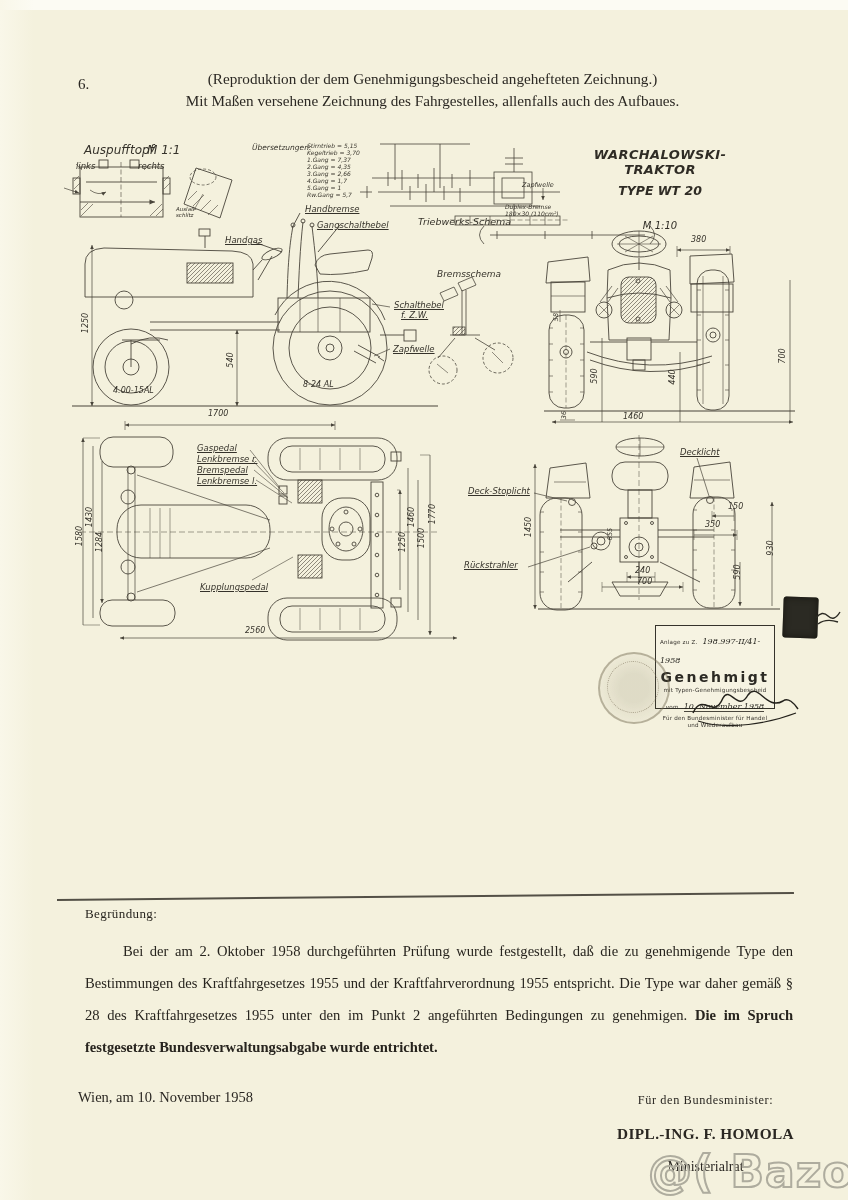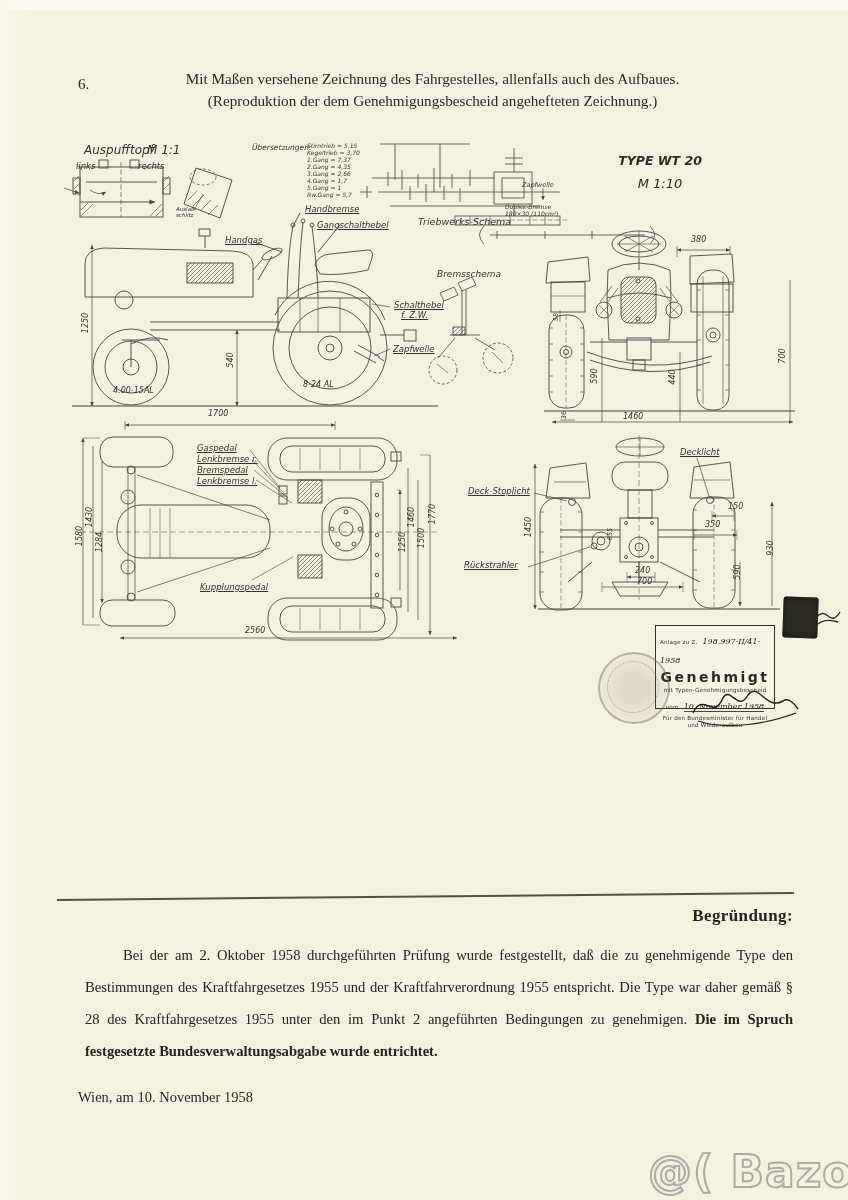--- a/index.html
+++ b/index.html
@@ -72,8 +72,8 @@
 
   <div class="pagenum">6.</div>
   <div class="heading">
+    <div>(Reproduktion der dem Genehmigungsbescheid angehefteten Zeichnung.)</div>
     <div>Mit Maßen versehene Zeichnung des Fahrgestelles, allenfalls auch des Aufbaues.</div>
-    <div>(Reproduktion der dem Genehmigungsbescheid angehefteten Zeichnung.)</div>
   </div>
 
   <svg class="art" width="848" height="600" viewBox="0 0 848 600">

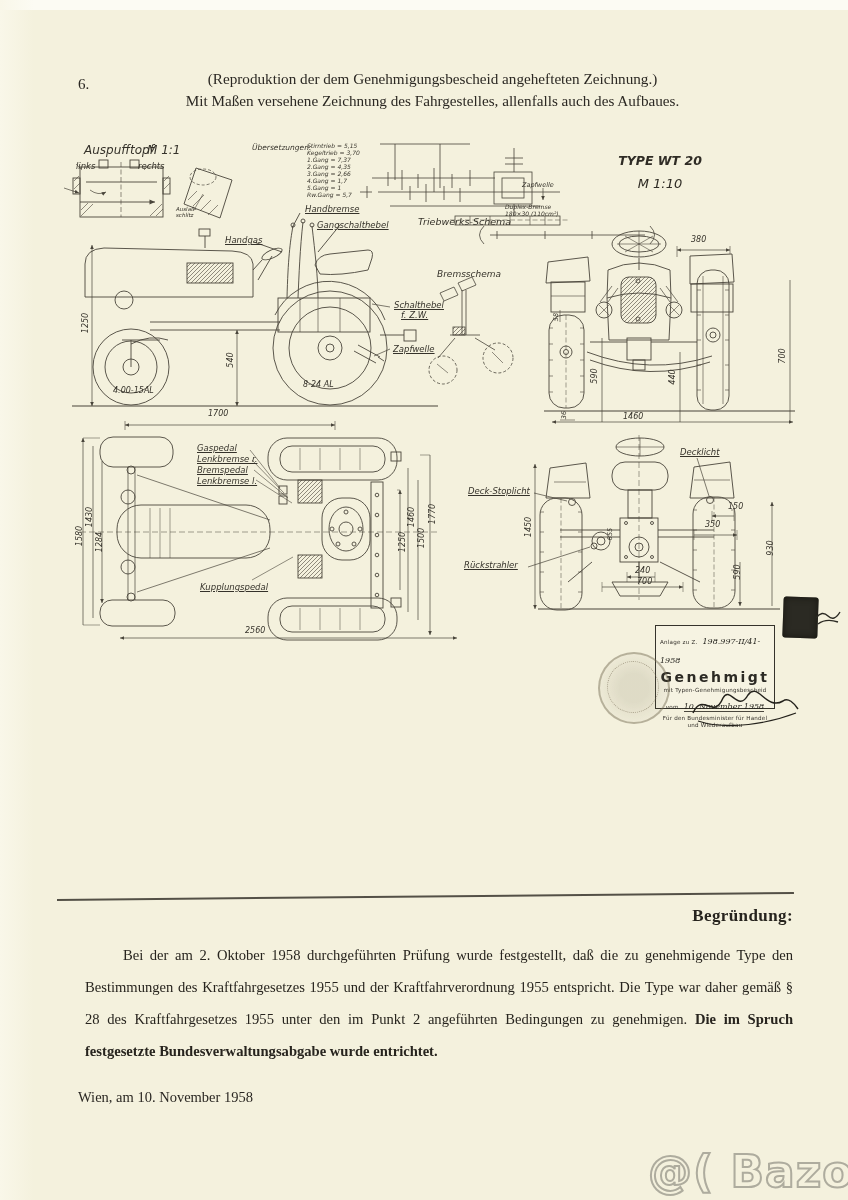--- a/index.html
+++ b/index.html
@@ -323,6 +323,7 @@
   <span class="dim t6" style="left:505px;top:211px">180×30 (110cm²)</span>
 
   <div class="titleblock">
+    <div class="tb1">WARCHALOWSKI-TRAKTOR</div>
     <div class="tb2">TYPE WT 20</div>
     <div class="tb3">M 1:10</div>
   </div>

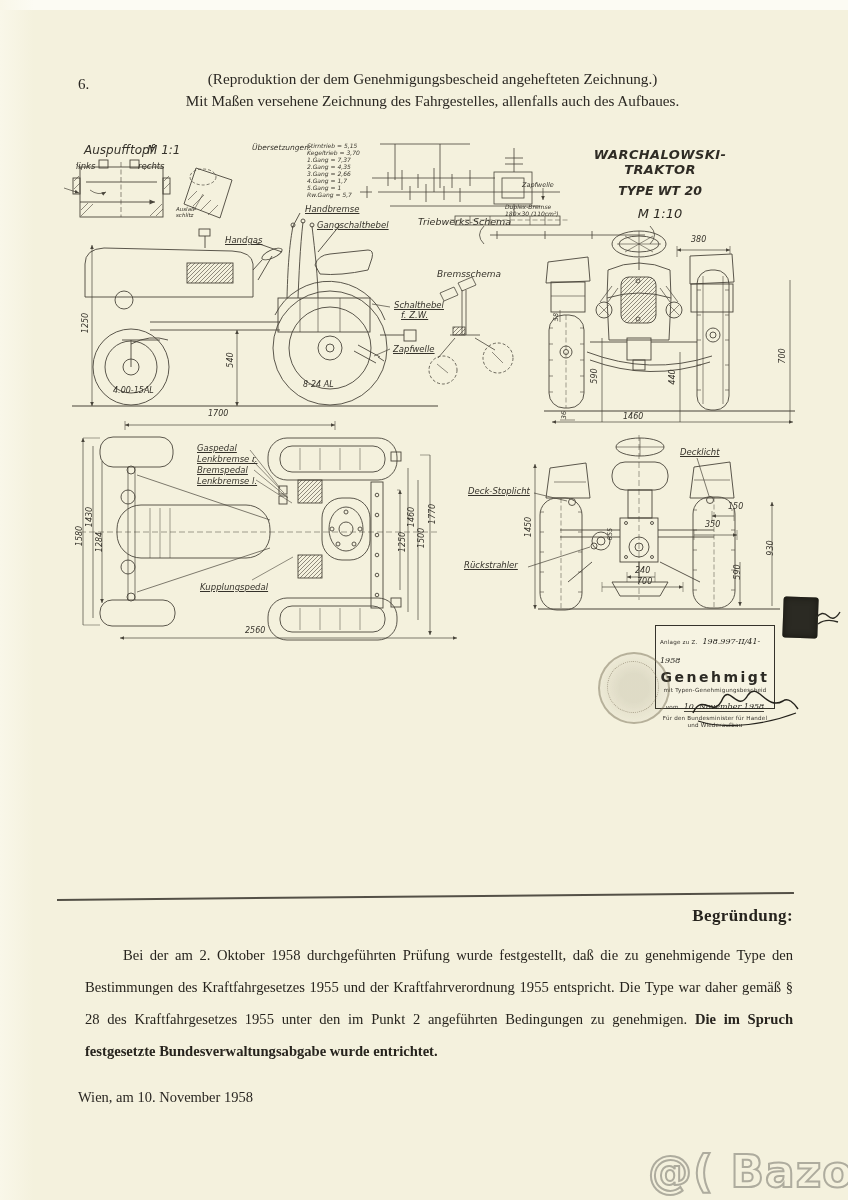--- a/index.html
+++ b/index.html
@@ -28,7 +28,7 @@
       font-family:"DejaVu Sans",sans-serif;font-style:italic;color:#2f2c25;}
   .tb1{font-size:13px;font-weight:600;letter-spacing:.4px;}
   .tb2{font-size:12.5px;font-weight:600;margin-top:6px;}
-  .tb3{font-size:13px;margin-top:8px;}
+  .tb3{font-size:10px;margin-top:22px;}
   
   .stampbox{position:absolute;left:655px;top:625px;width:120px;height:84px;
       border:1.6px solid #35332b;background:rgba(250,248,236,.4);

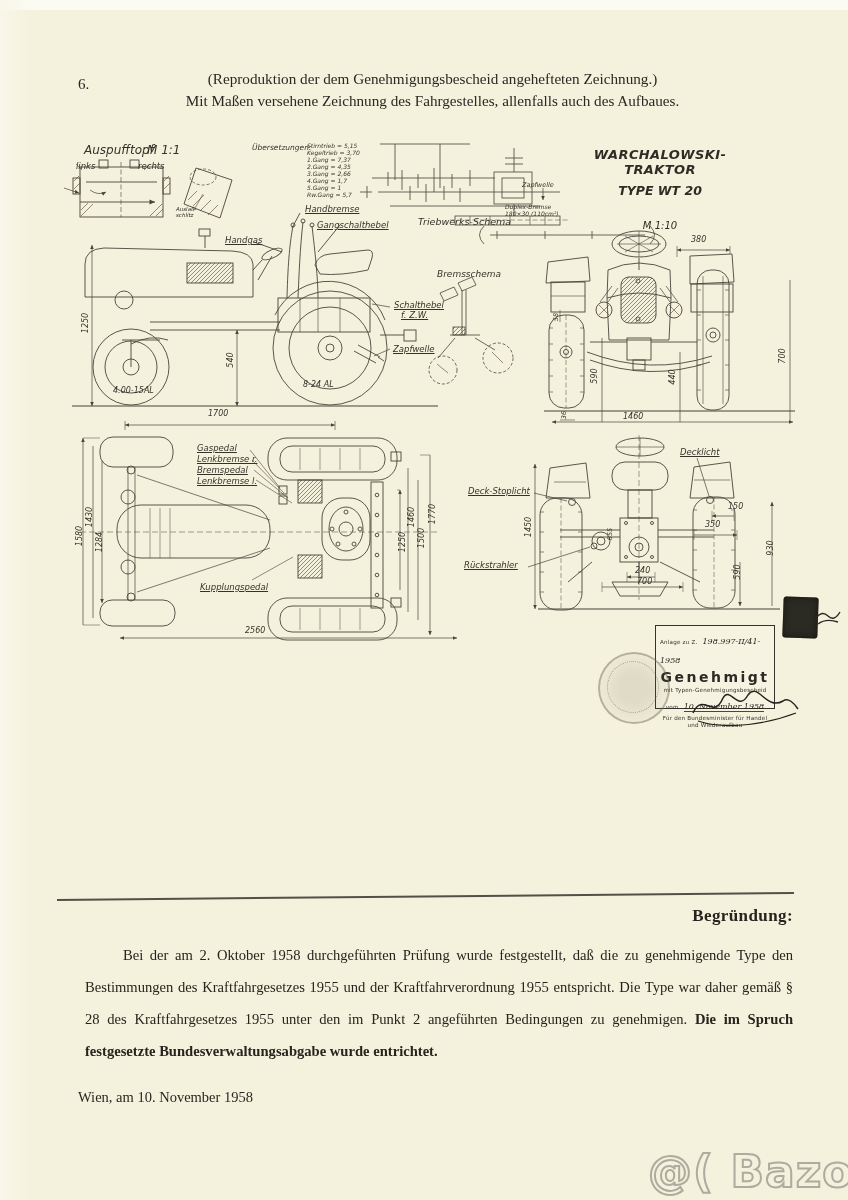--- a/index.html
+++ b/index.html
@@ -51,7 +51,7 @@
         transform:rotate(-0.55deg);transform-origin:left center;}
   
   .textblock{position:absolute;left:85px;top:906px;width:708px;color:#27241e;}
-  .bheading{text-align:right;font-size:17px;font-weight:bold;letter-spacing:.4px;}
+  .bheading{text-align:left;font-size:13px;font-weight:normal;letter-spacing:.4px;}
   .bpara{margin:13px 0 0 0;font-size:14.6px;line-height:32px;text-align:justify;
          text-indent:38px;}
   .placedate{position:absolute;left:78px;top:1057px;font-size:14.5px;margin-top:32px;}

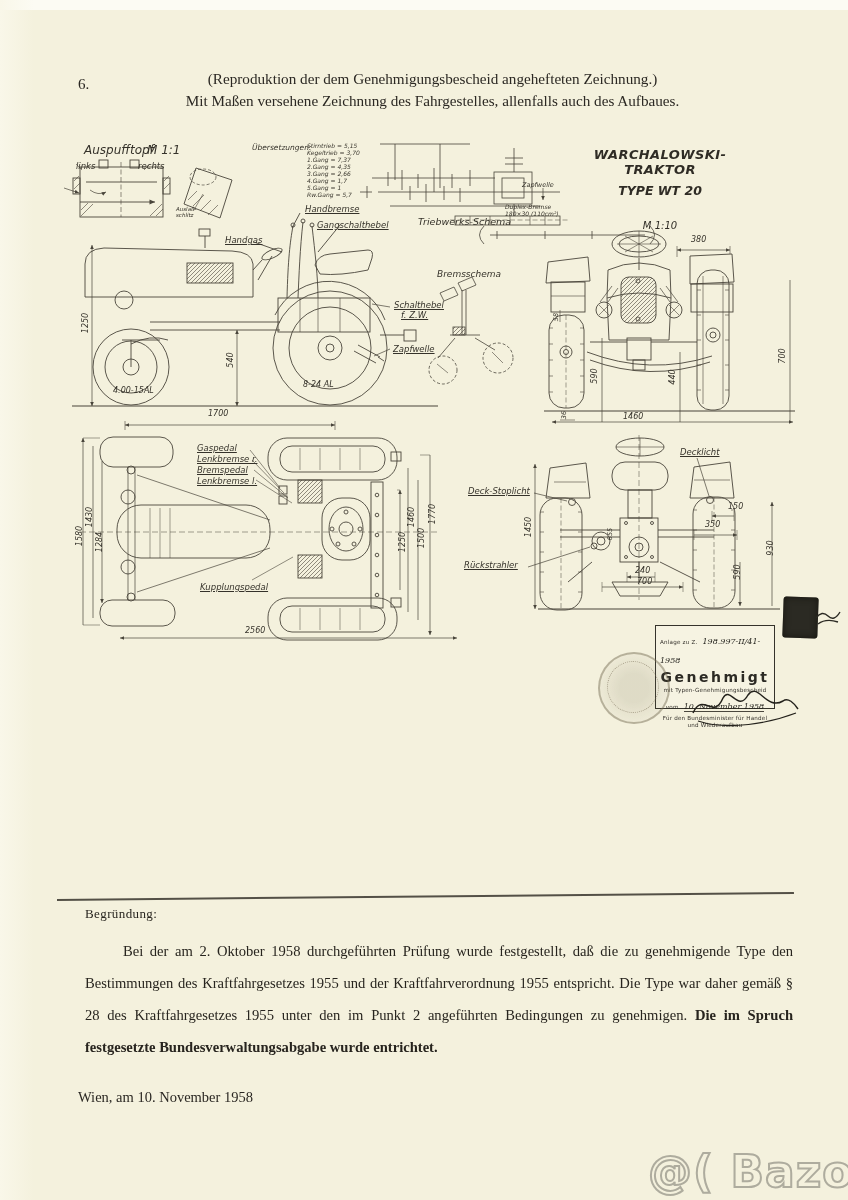--- a/index.html
+++ b/index.html
@@ -416,6 +416,11 @@
 
   <div class="placedate">Wien, am 10. November 1958</div>
 
+  <div class="signblock">
+    <div class="fuer">Für den Bundesminister:</div>
+    <div class="fname">DIPL.-ING. F. HOMOLA</div>
+    <div class="ftitle">Ministerialrat</div>
+  </div>
 
   <div class="watermark">@( Bazos.cz</div>
 </div>

